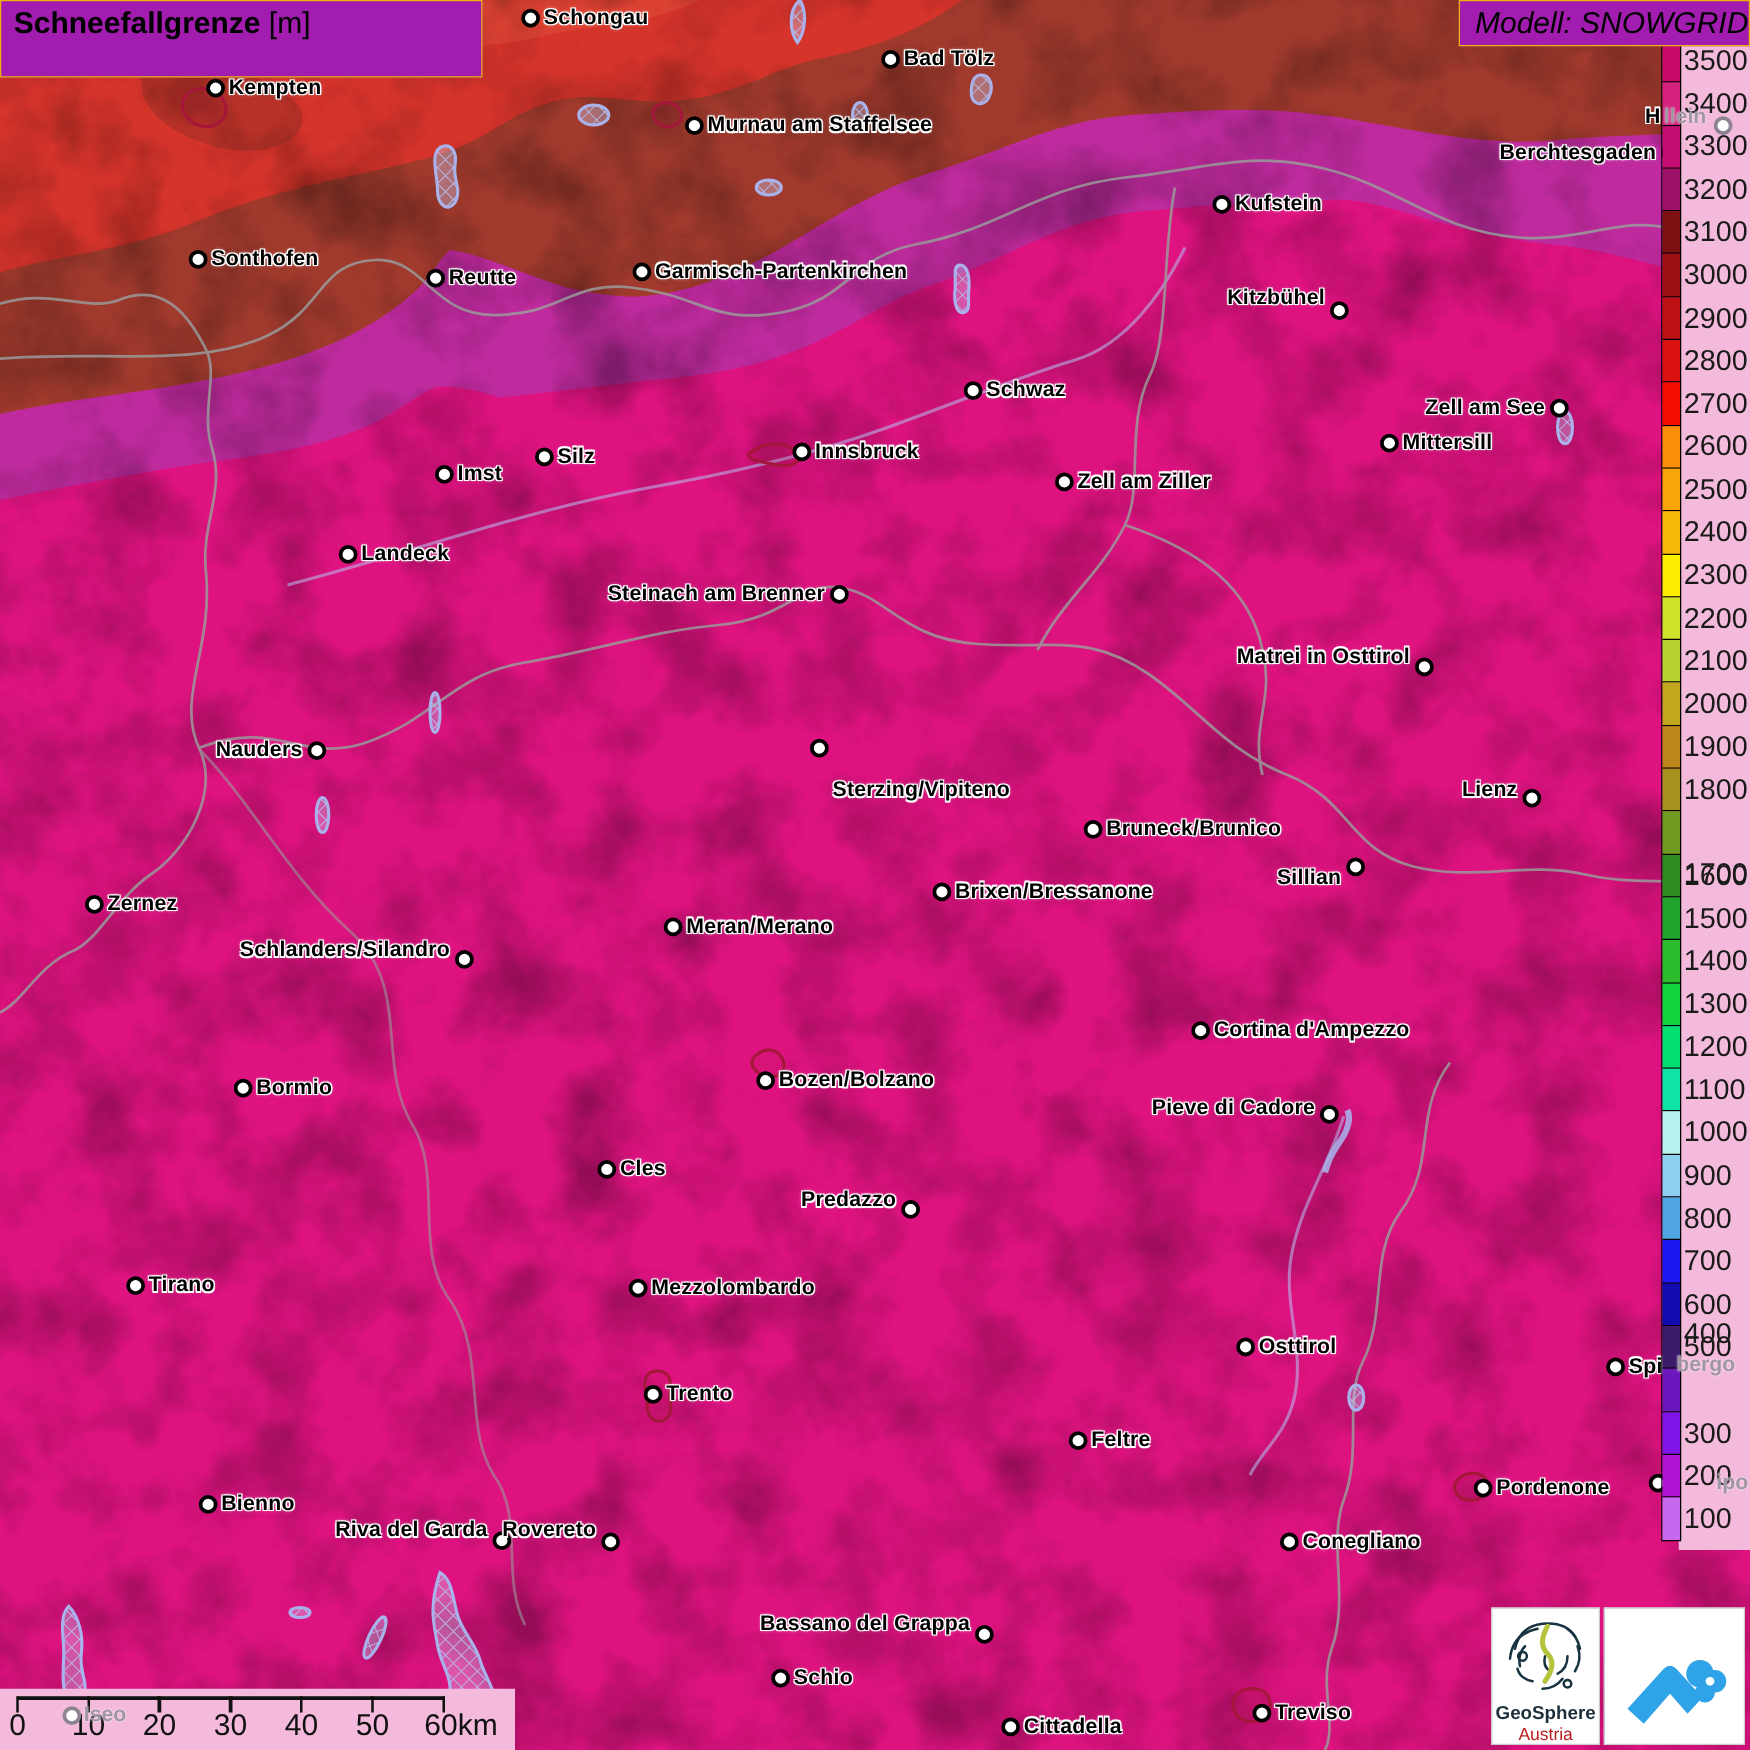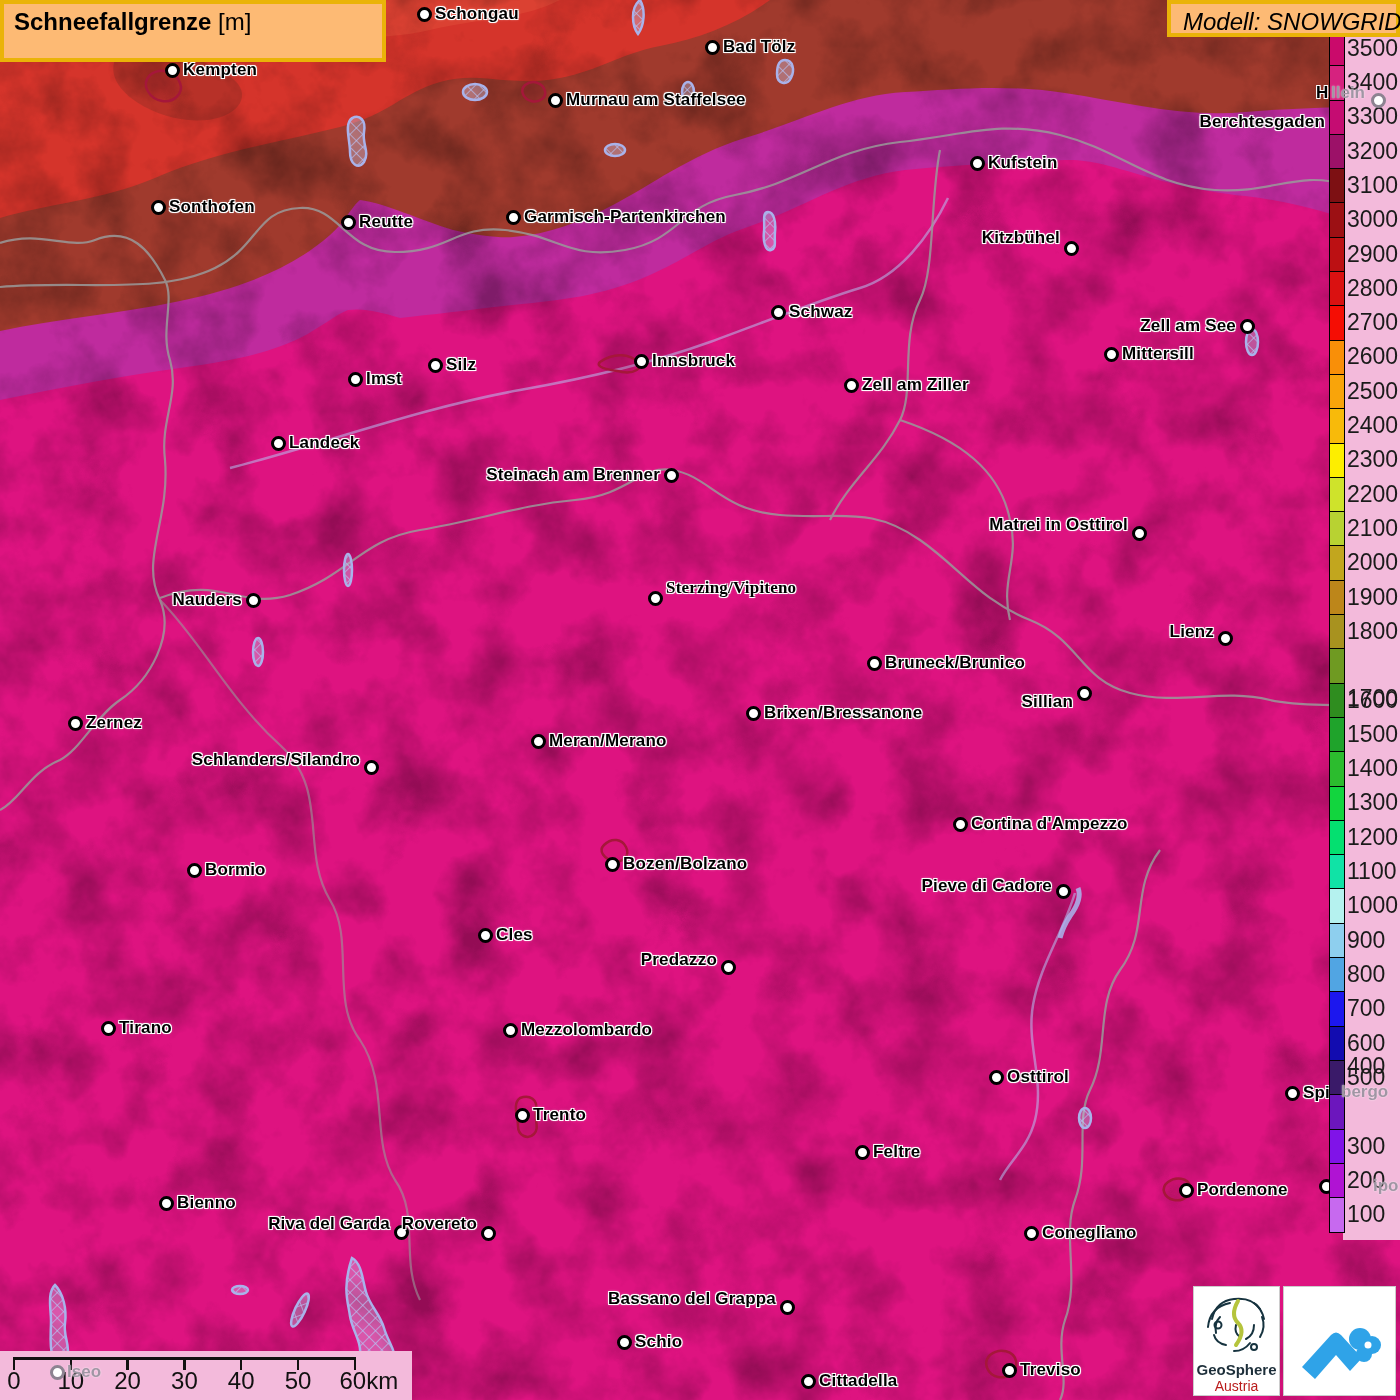--- a/index.html
+++ b/index.html
@@ -15,7 +15,7 @@
     text-shadow:-1px -1px 0 #fff,1px -1px 0 #fff,-1px 1px 0 #fff,1px 1px 0 #fff,0 0 3px #fff;}
   .city-label.right{text-align:right;}
   
-  .white-box{position:absolute;background:#fdba74;border:4px solid #eab308;z-index:5;box-sizing:border-box;}
+  .white-box{position:absolute;background:#a21caf;border:1px solid #eab308;z-index:5;box-sizing:border-box;}
   #title-box{left:0;top:0;width:386px;height:62px;padding:4px 10px;}
   #title-line1{font-size:24px;line-height:28px;color:#000;}
   #title-main{font-weight:bold;}

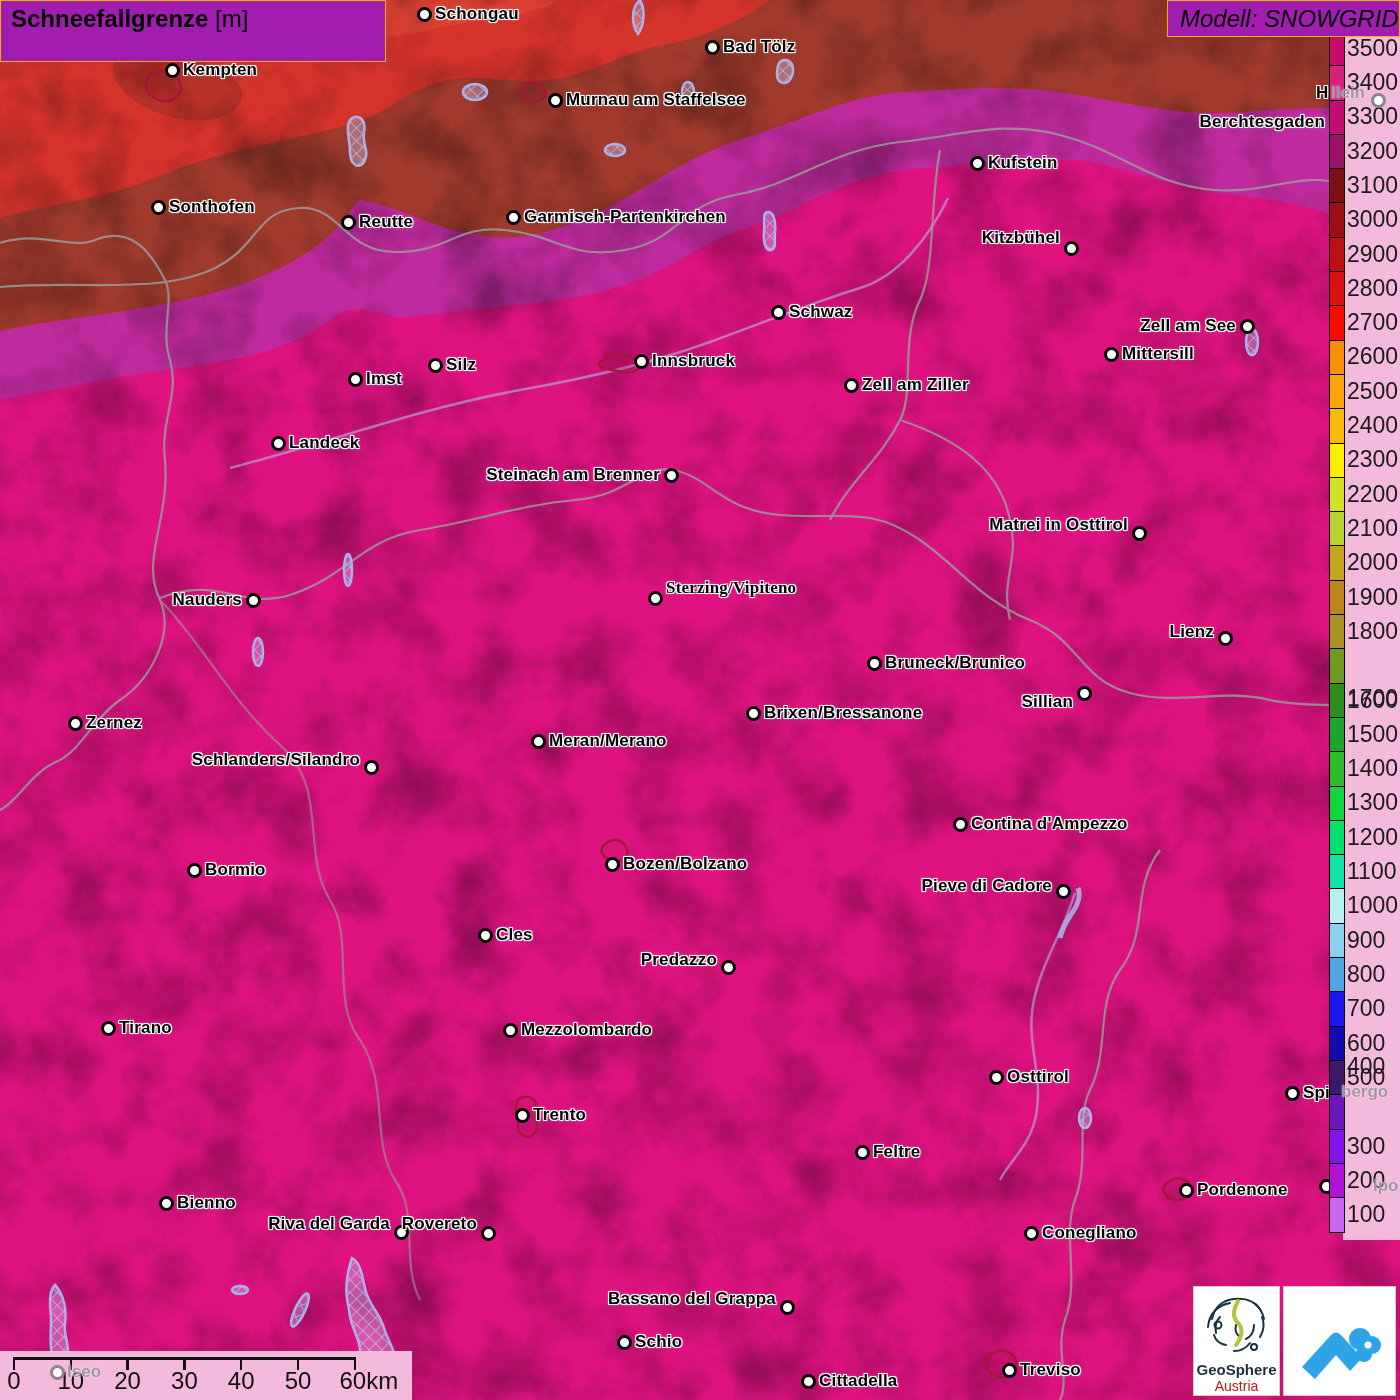--- a/index.html
+++ b/index.html
@@ -175,7 +175,7 @@
       <div class="city-dot" style="left: 245.5px; top: 592.5px;"></div>
       <div class="city-label right" style="top: 600px; right: 1158px;">Nauders</div>
       <div class="city-dot" style="left: 647.5px; top: 590.5px;"></div>
-      <div class="city-label" style="top: 588px; left: 666px; font-family: Liberation Serif, serif;">Sterzing/Vipiteno</div>
+      <div class="city-label" style="top: 632px; left: 666px;">Sterzing/Vipiteno</div>
       <div class="city-dot" style="left: 1217.5px; top: 630.5px;"></div>
       <div class="city-label right" style="top: 632px; right: 186px;">Lienz</div>
       <div class="city-dot" style="left: 866.5px; top: 655.5px;"></div>

